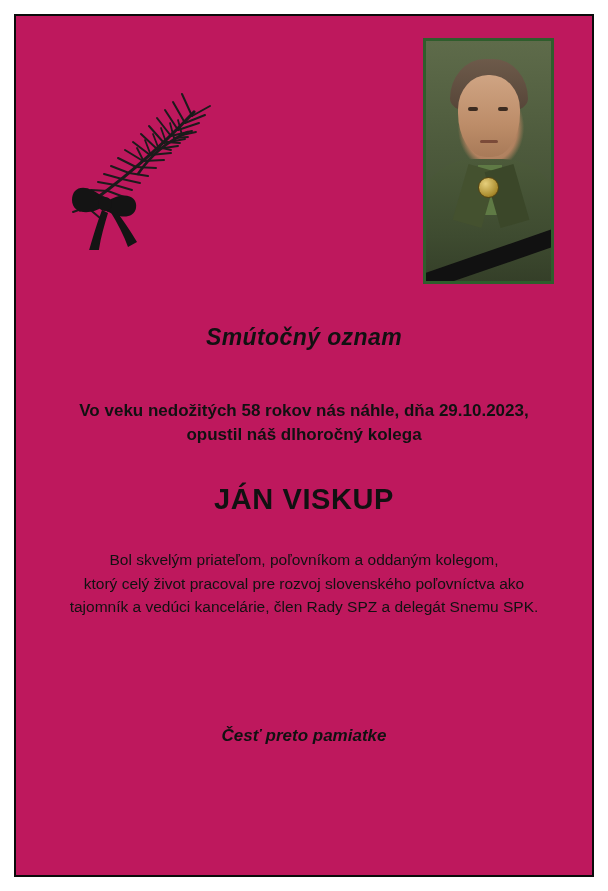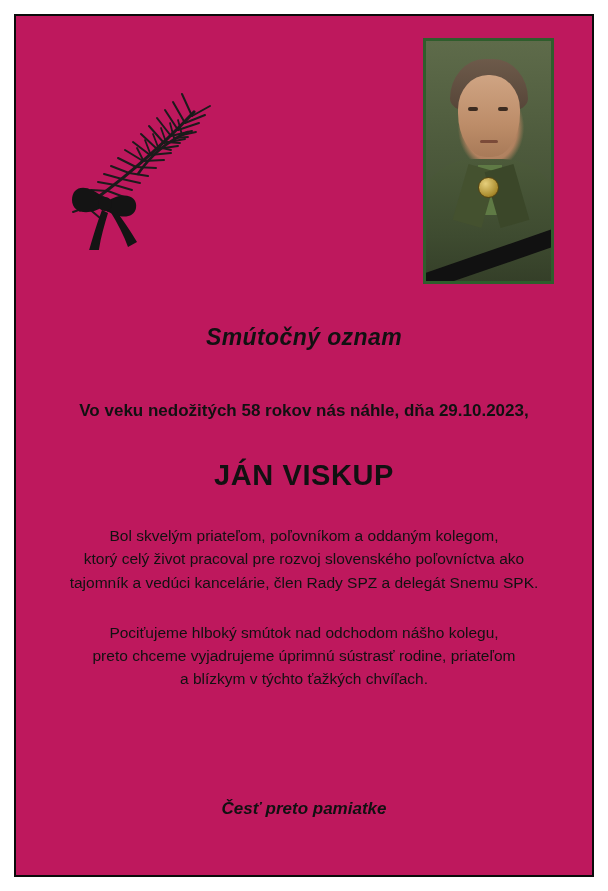--- a/index.html
+++ b/index.html
@@ -278,6 +278,7 @@
 
       <p class="lead">
         <span>Vo veku nedožitých 58 rokov nás náhle, dňa 29.10.2023,</span><br>
+        <span>opustil náš dlhoročný kolega</span>
       </p>
 
       <h2 class="deceased-name">JÁN VISKUP</h2>

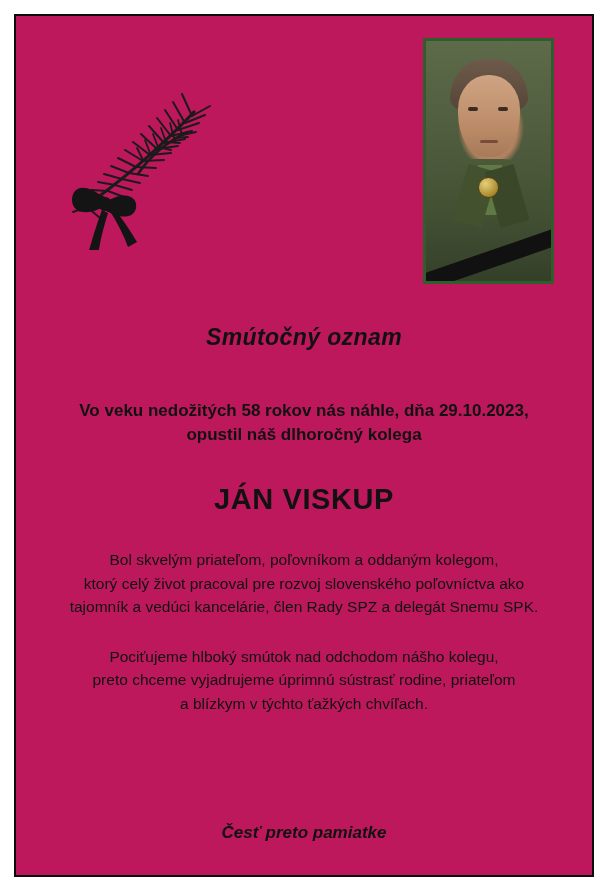--- a/index.html
+++ b/index.html
@@ -289,11 +289,6 @@
         <span>tajomník a vedúci kancelárie, člen Rady SPZ a delegát Snemu SPK.</span>
       </p>
 
-      <p class="para second">
-        <span>Pociťujeme hlboký smútok nad odchodom nášho kolegu,</span><br>
-        <span>preto chceme vyjadrujeme úprimnú sústrasť rodine, priateľom</span><br>
-        <span>a blízkym v týchto ťažkých chvíľach.</span>
-      </p>
 
       <p class="para third">
         <br>

